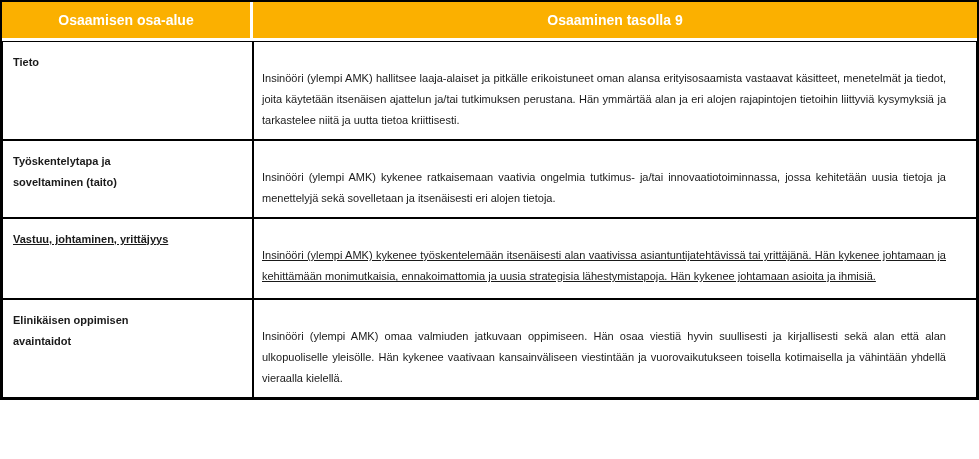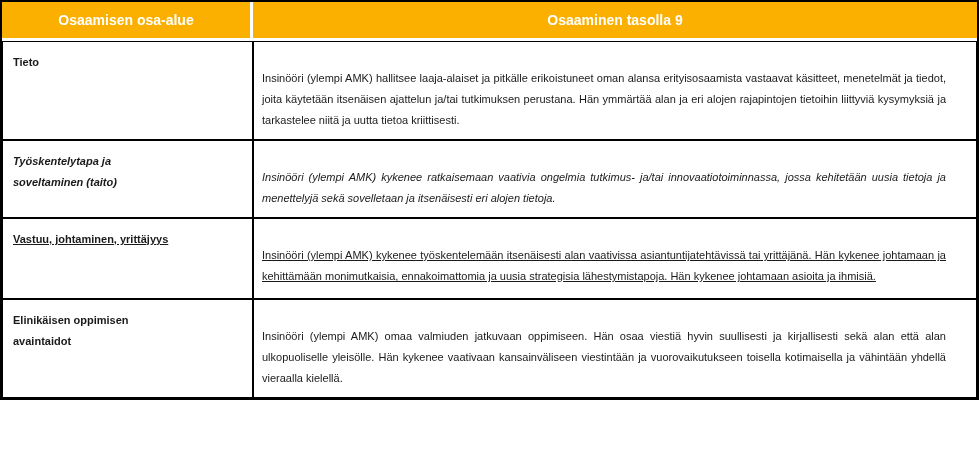--- a/index.html
+++ b/index.html
@@ -54,7 +54,7 @@
     text-align: justify;
   }
   tbody tr:nth-child(1) td { height: 97px; }
-  tbody tr:nth-child(2) td { height: 73px; font-style: italic; }
+  tbody tr:nth-child(2) td { height: 73px; }
   tbody tr:nth-child(3) td { height: 81px; text-decoration: underline; }
   tbody tr:nth-child(4) td { height: 75px; }
   tbody tr:nth-child(5) td { height: 76px; }

